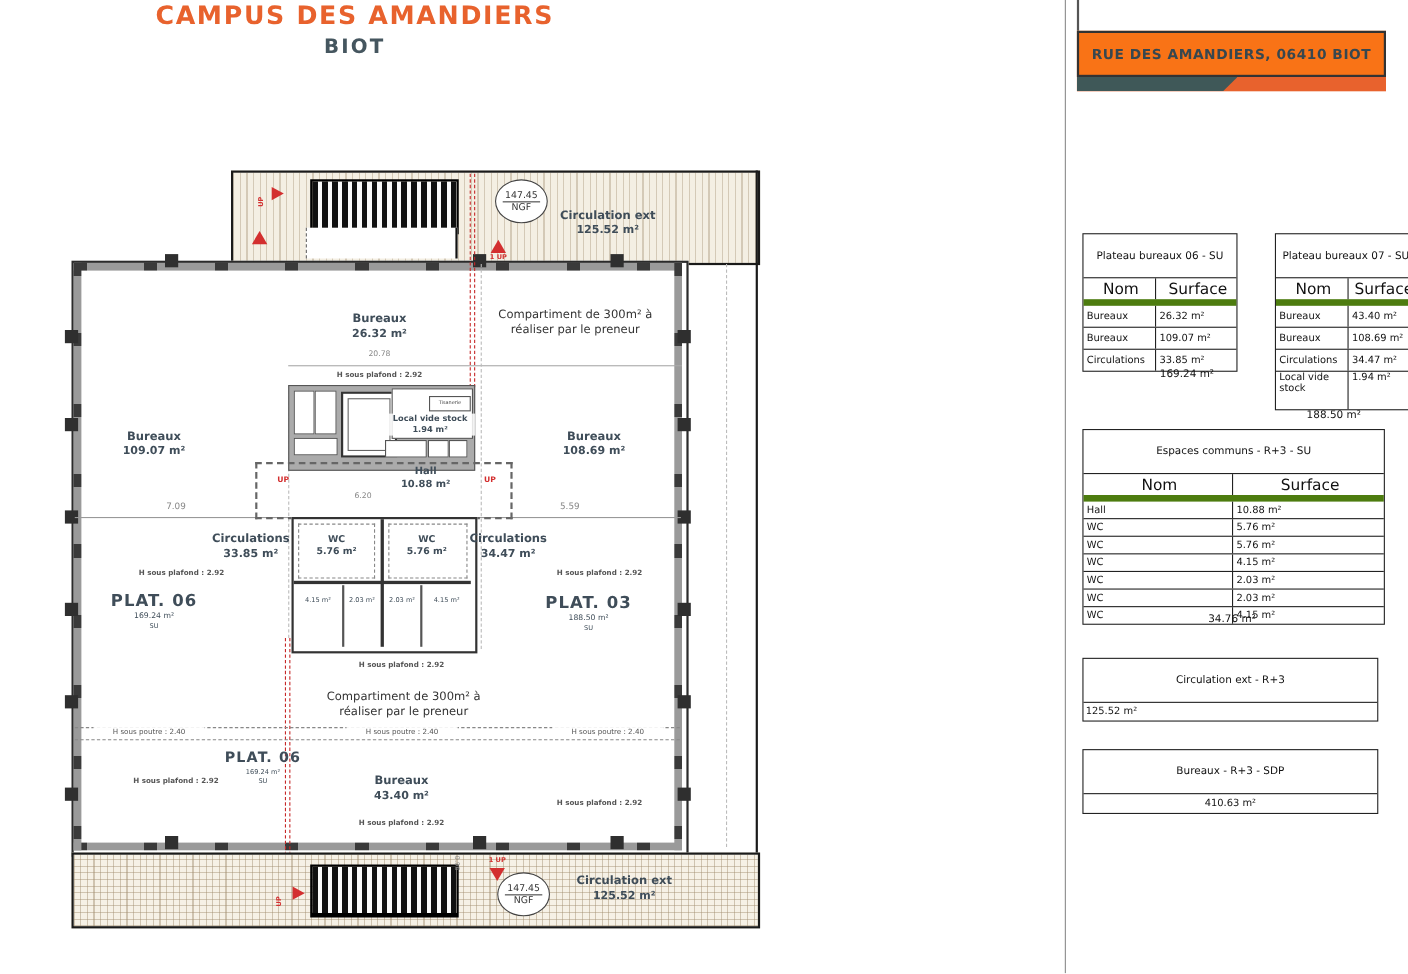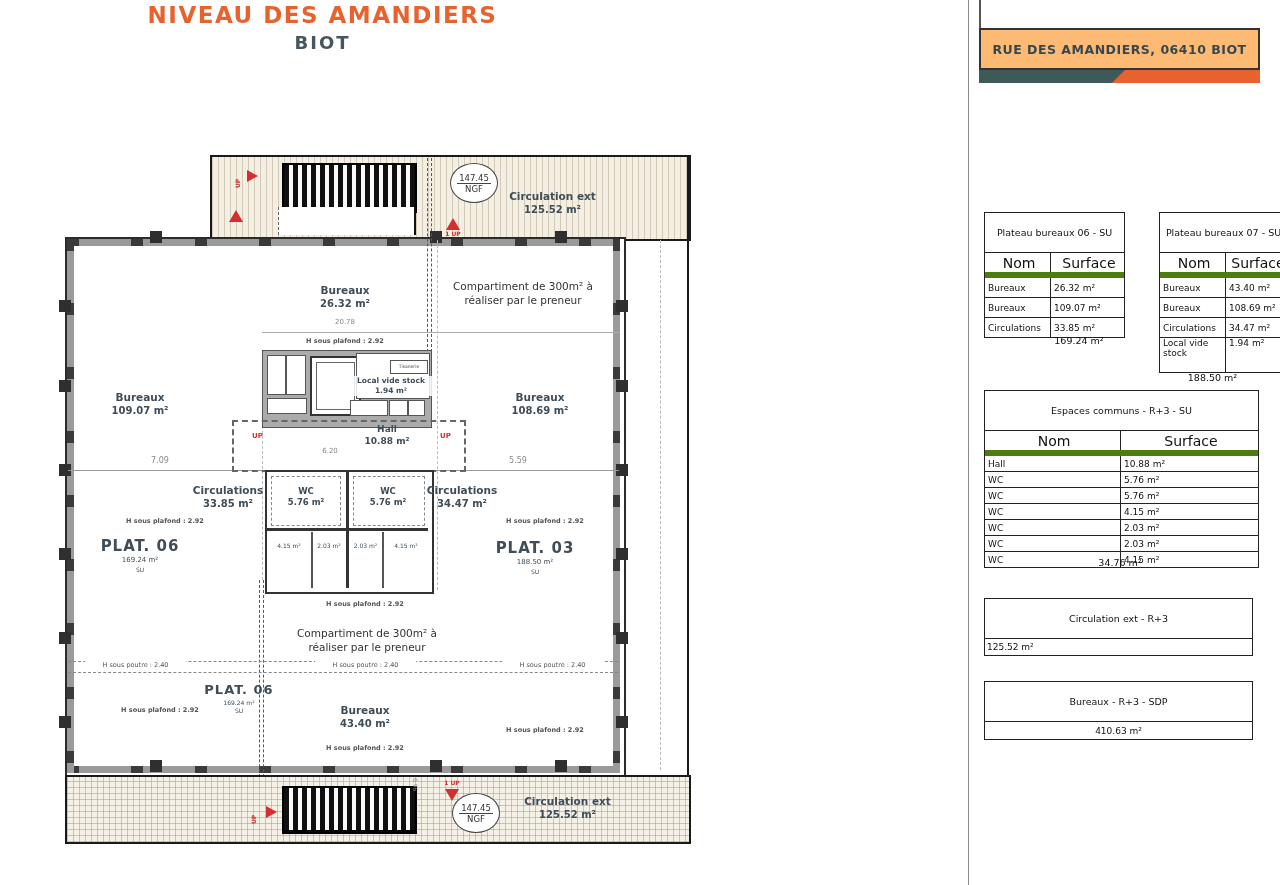--- a/index.html
+++ b/index.html
@@ -71,7 +71,7 @@
 <div id="app">
 
   <div class="abs main-title">
-    <div class="t1">NIVEAU DES AMANDIERS</div>
+    <div class="t1">CAMPUS DES AMANDIERS</div>
     <div class="t2">BIOT</div>
   </div>
 

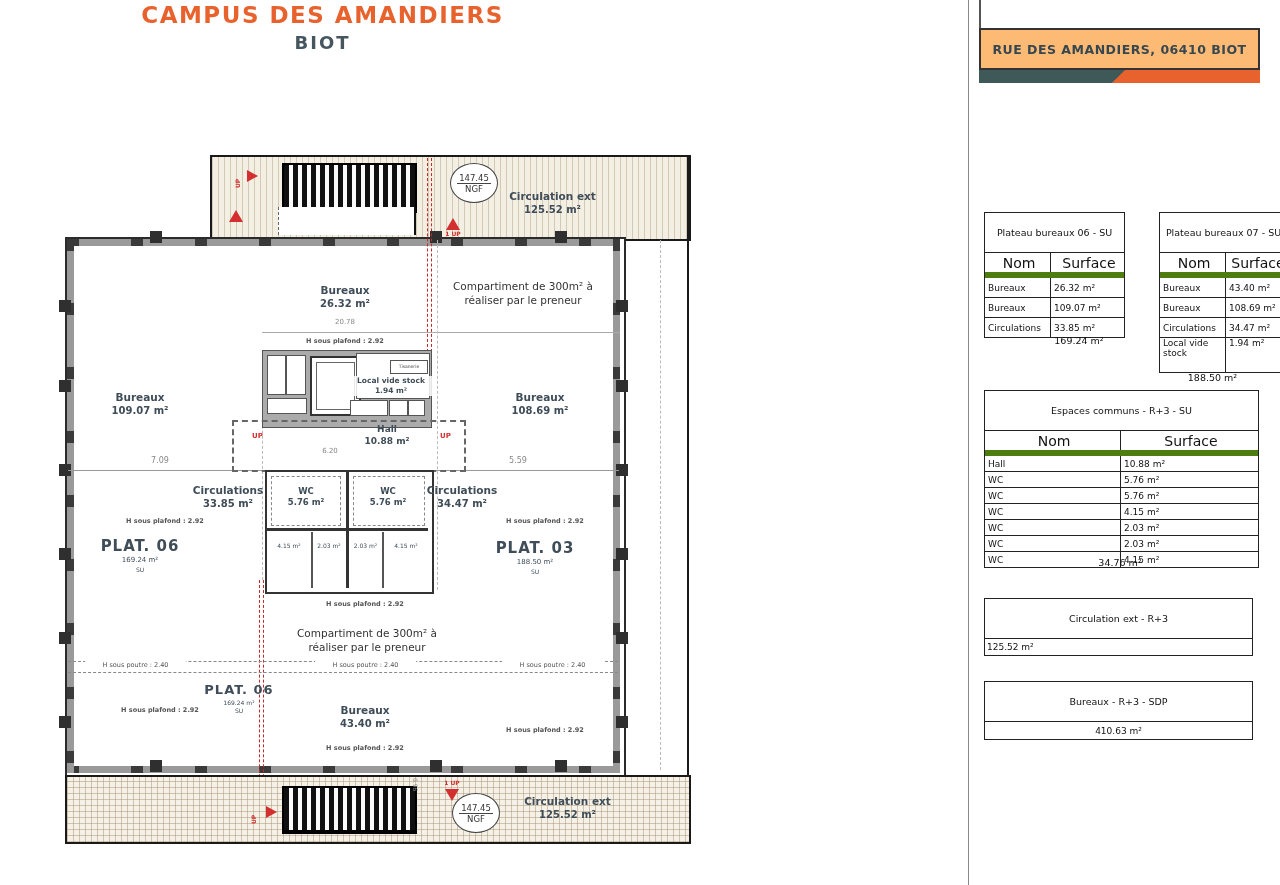--- a/index.html
+++ b/index.html
@@ -12,7 +12,7 @@
   .main-title .t2{font-size:18px;font-weight:700;letter-spacing:2px;color:#45565F;margin-top:4px;}
   
   .vline{background:#8a8a8a;width:1px;}
-  .addr{left:979px;top:28px;width:277px;height:38px;border:2px solid #333;background:#fdba74;
+  .addr{left:979px;top:28px;width:277px;height:38px;border:2px solid #333;background:#f97316;
         display:flex;align-items:center;justify-content:center;font-size:12.5px;font-weight:700;
         letter-spacing:.5px;color:#37474F;}
   .addr-stub{left:979px;top:0;width:2px;height:28px;background:#555;}

